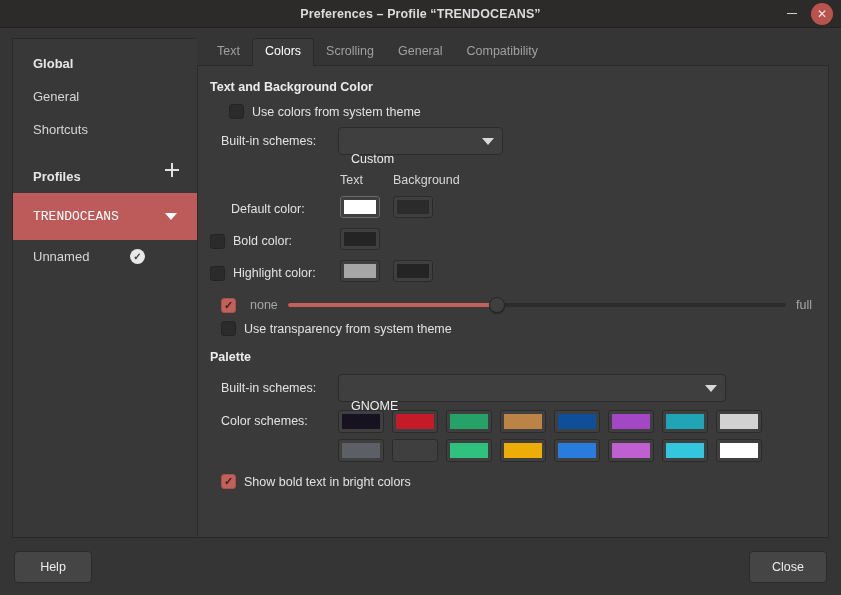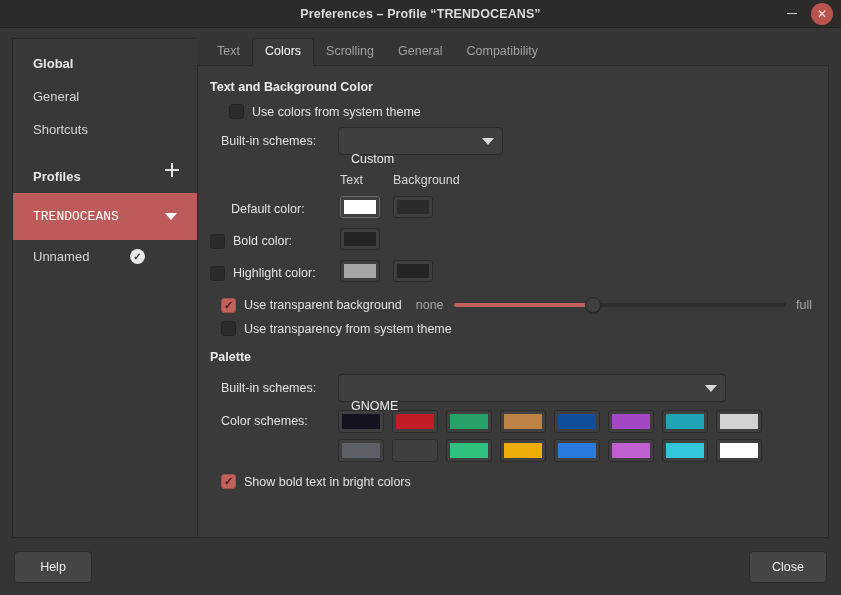--- a/index.html
+++ b/index.html
@@ -375,7 +375,6 @@
 
         <div class="row" style="margin:6px 0 6px 13px;">
           <span class="cb checked">✓</span>
-          <span class="cb-label">Use transparent background</span>
           <span class="slider-wrap" style="margin-left:14px;">
             <span class="sl-cap">none</span>
             <span class="sl-track">

